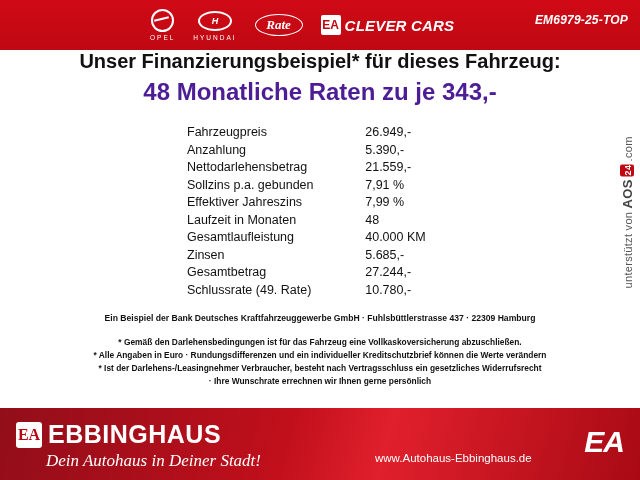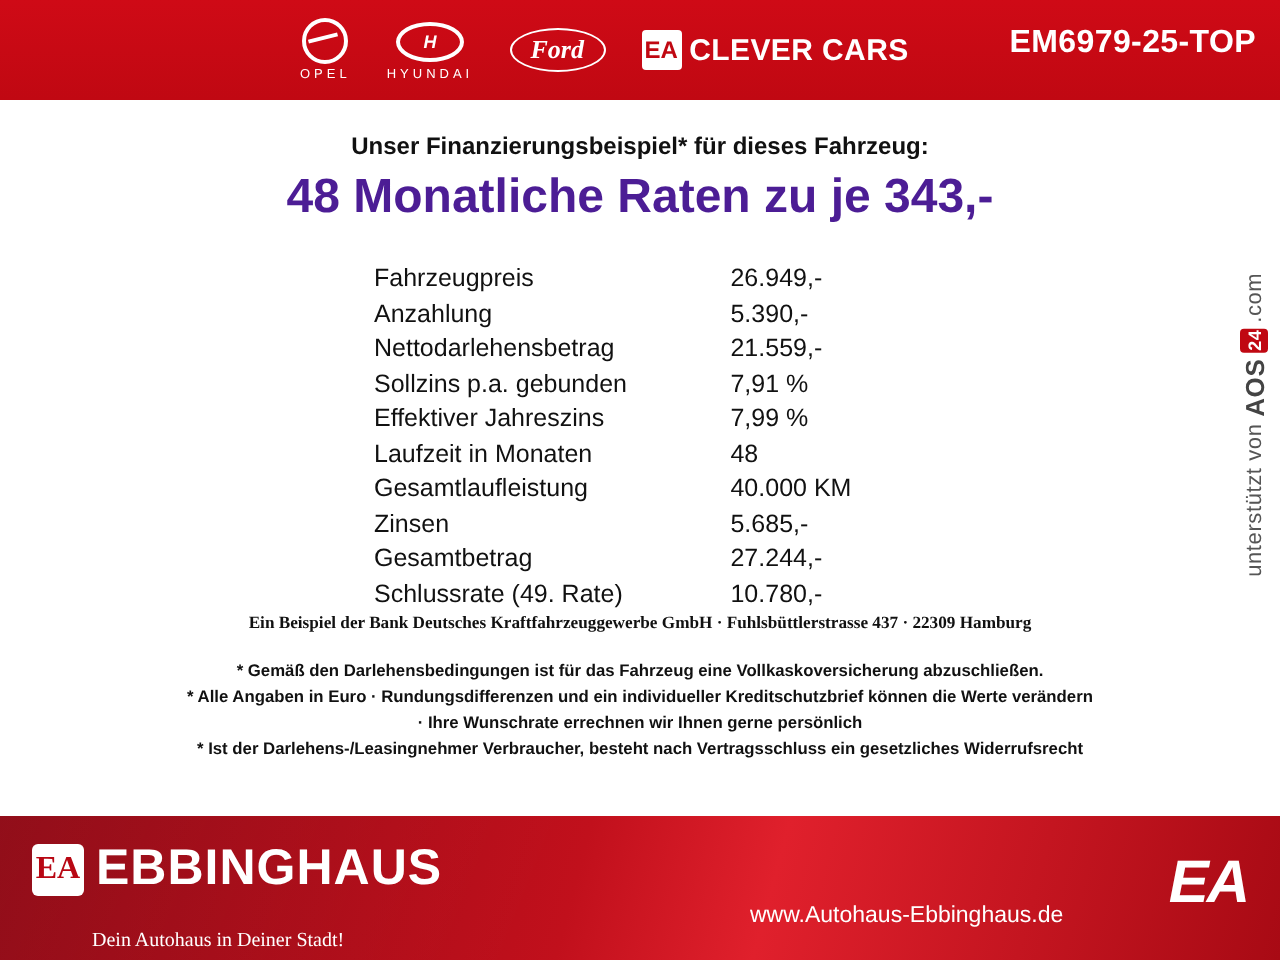--- a/index.html
+++ b/index.html
@@ -328,7 +328,7 @@
 
       <div class="brand">
         <div class="brand-mark">
-          <div class="ford-oval">Ford</div>
+          <div class="ford-oval">Rate</div>
         </div>
       </div>
 

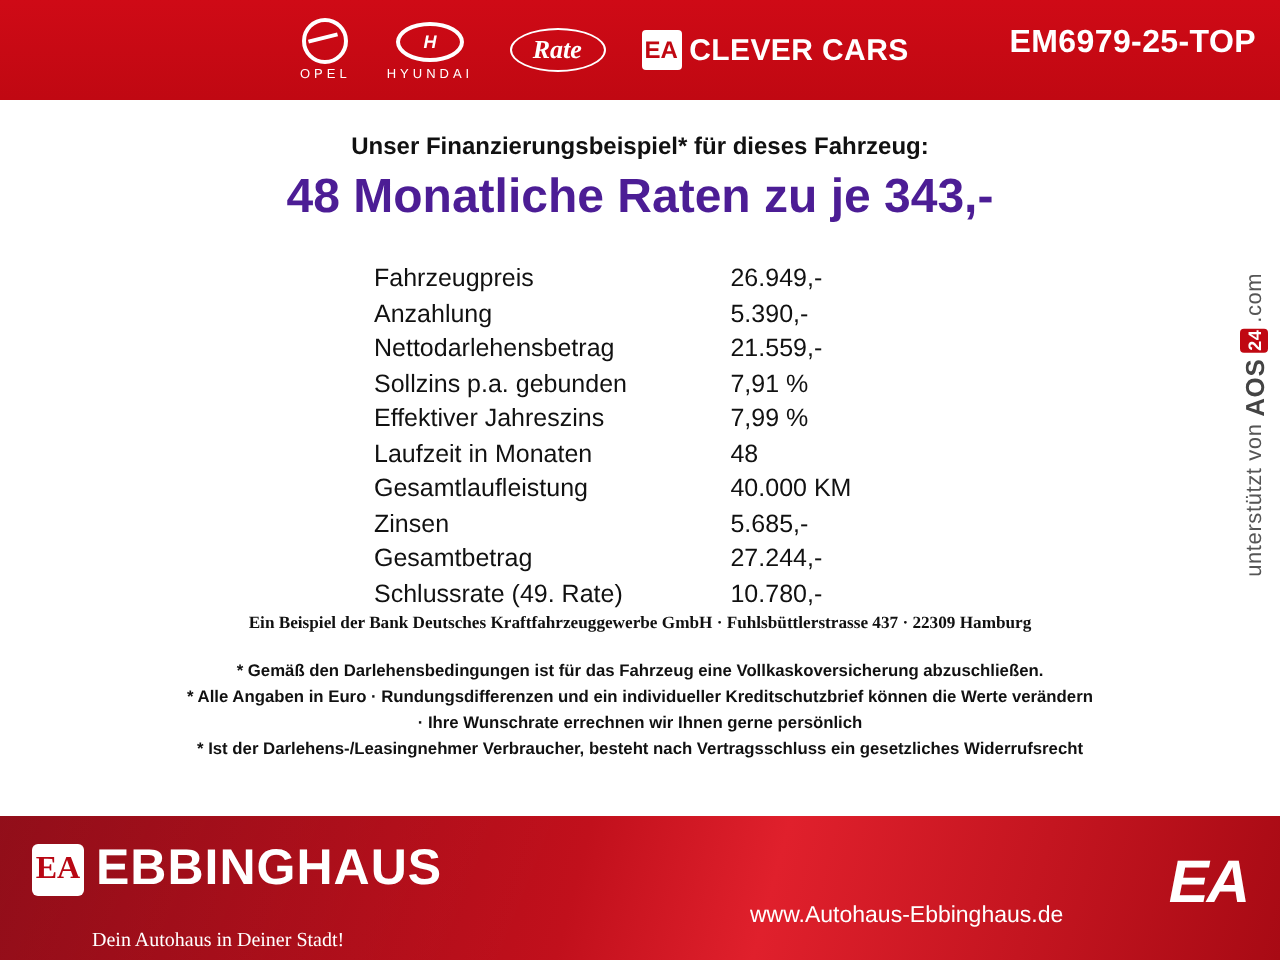--- a/index.html
+++ b/index.html
@@ -123,6 +123,7 @@
     font-size: 15px;
     font-weight: bold;
     letter-spacing: 0.2px;
+    font-style: italic;
   }
   .header-code {
     position: absolute;

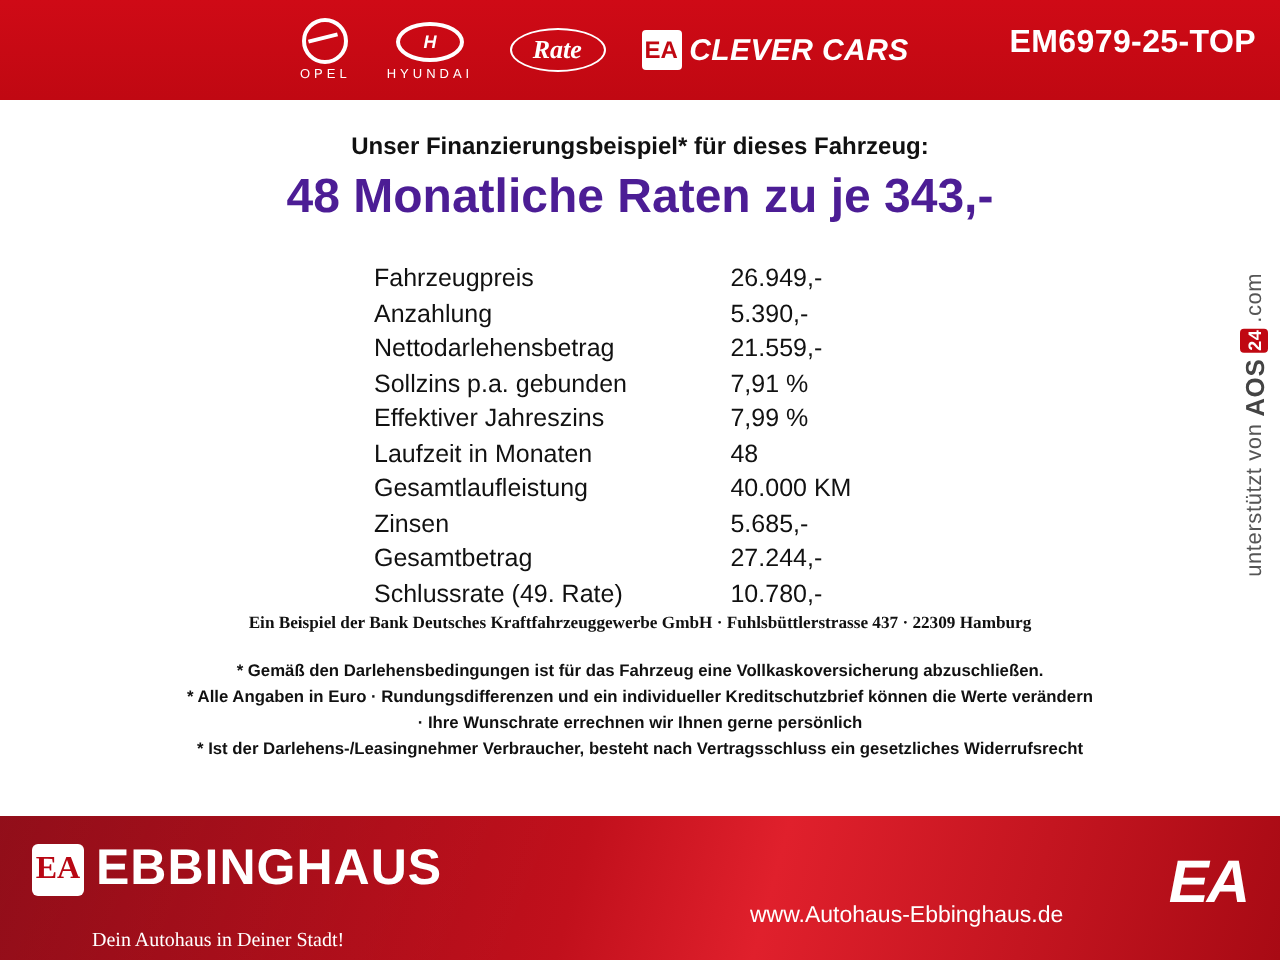--- a/index.html
+++ b/index.html
@@ -130,9 +130,10 @@
     right: 12px;
     top: 13px;
     color: #ffffff;
-    font-size: 16px;
+    font-size: 12px;
     font-weight: bold;
     letter-spacing: 0.2px;
+    font-style: italic;
   }
 
   

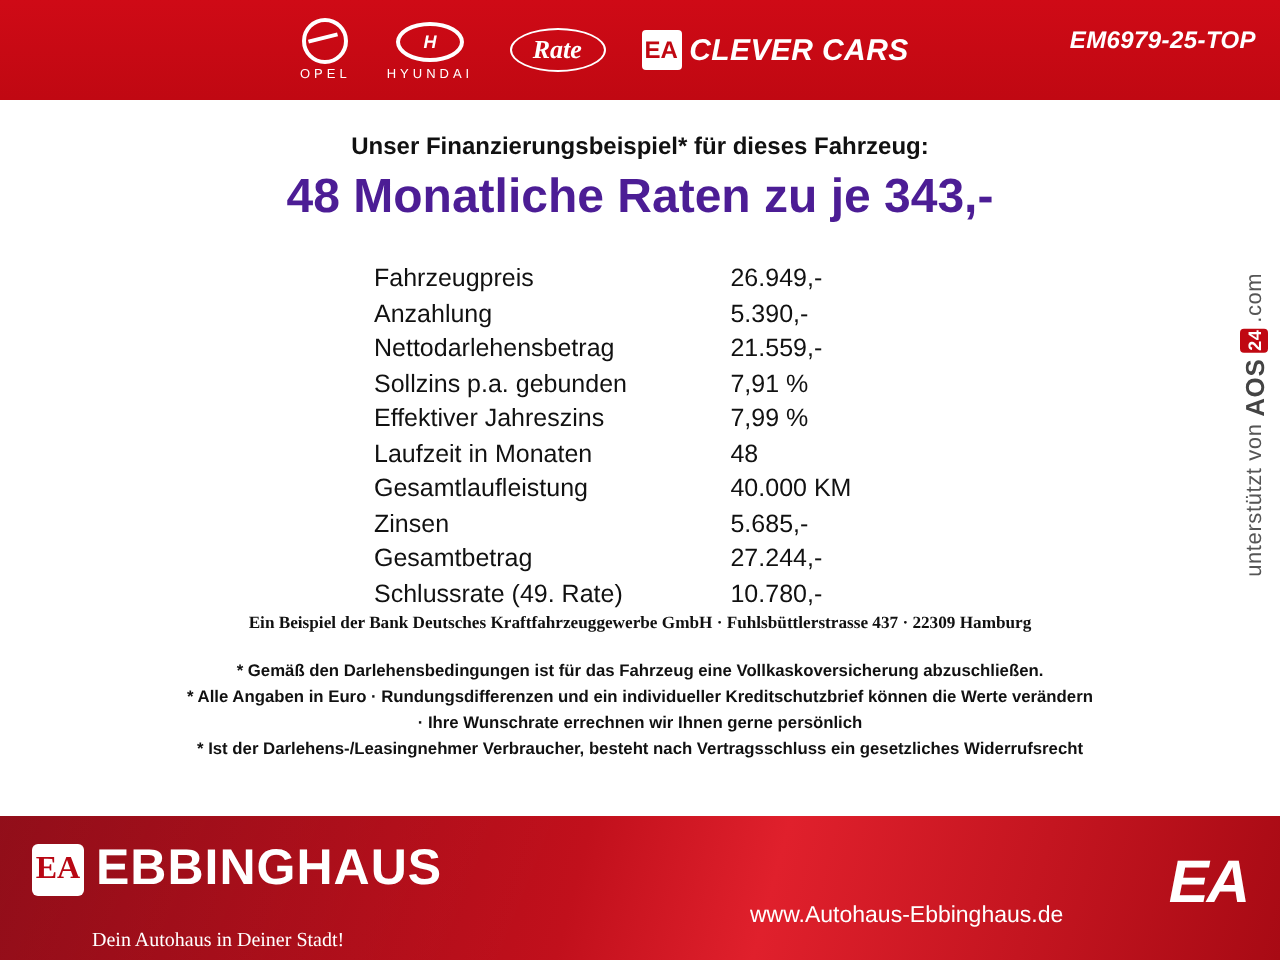--- a/index.html
+++ b/index.html
@@ -145,10 +145,9 @@
   }
   .title1 {
     text-align: center;
-    font-size: 12px;
+    font-size: 20px;
     font-weight: bold;
     color: #111111;
-    padding-top: 16px;
   }
   .title2 {
     text-align: center;

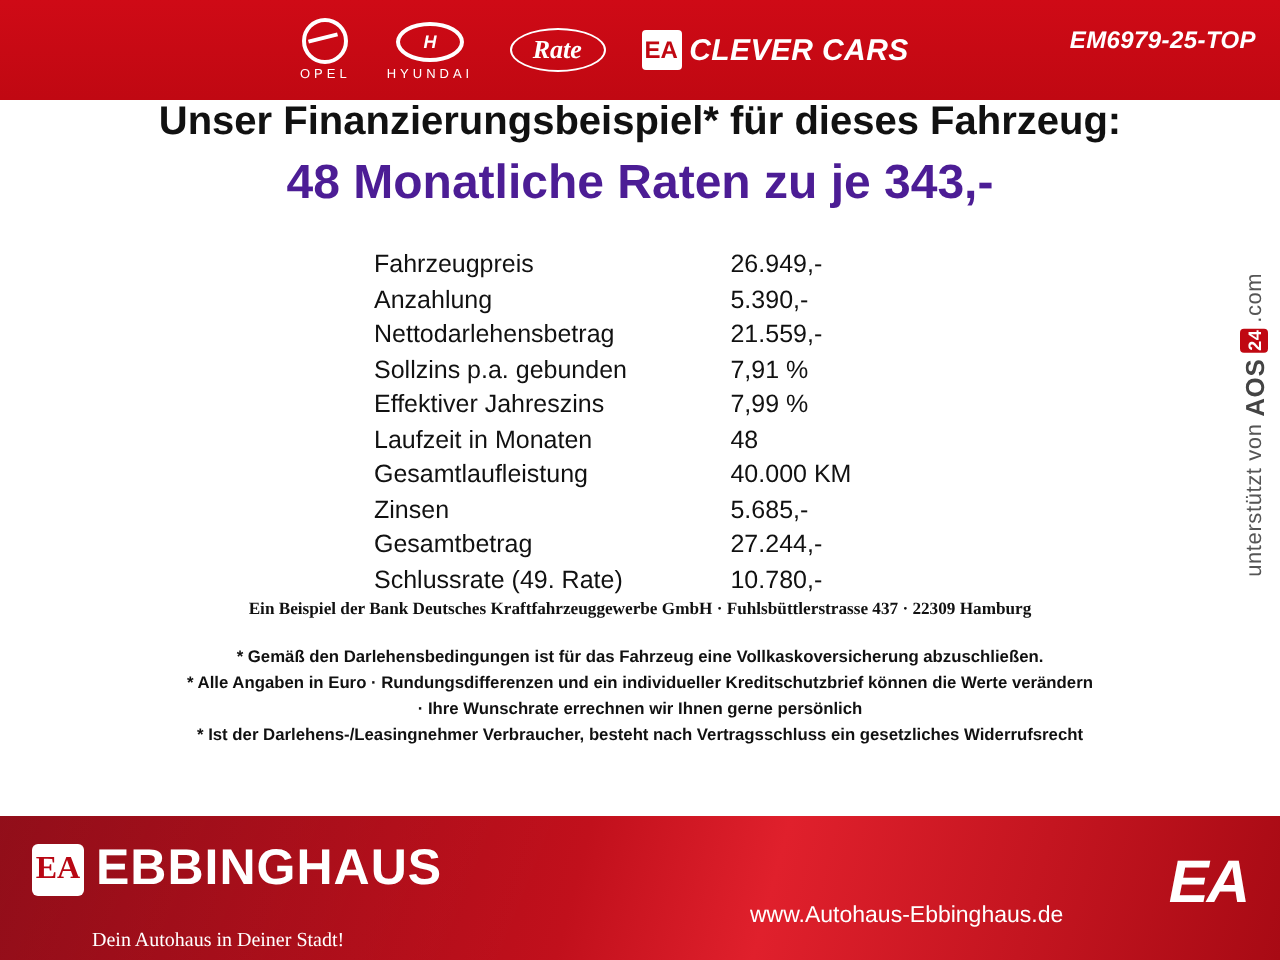--- a/index.html
+++ b/index.html
@@ -176,11 +176,11 @@
   }
 
   .bank-note {
+    margin-top: 14px;
     text-align: center;
     font-size: 8.6px;
     font-weight: bold;
     color: #111111;
-    font-family: Liberation Serif, serif;
   }
   .legal {
     margin-top: 13px;

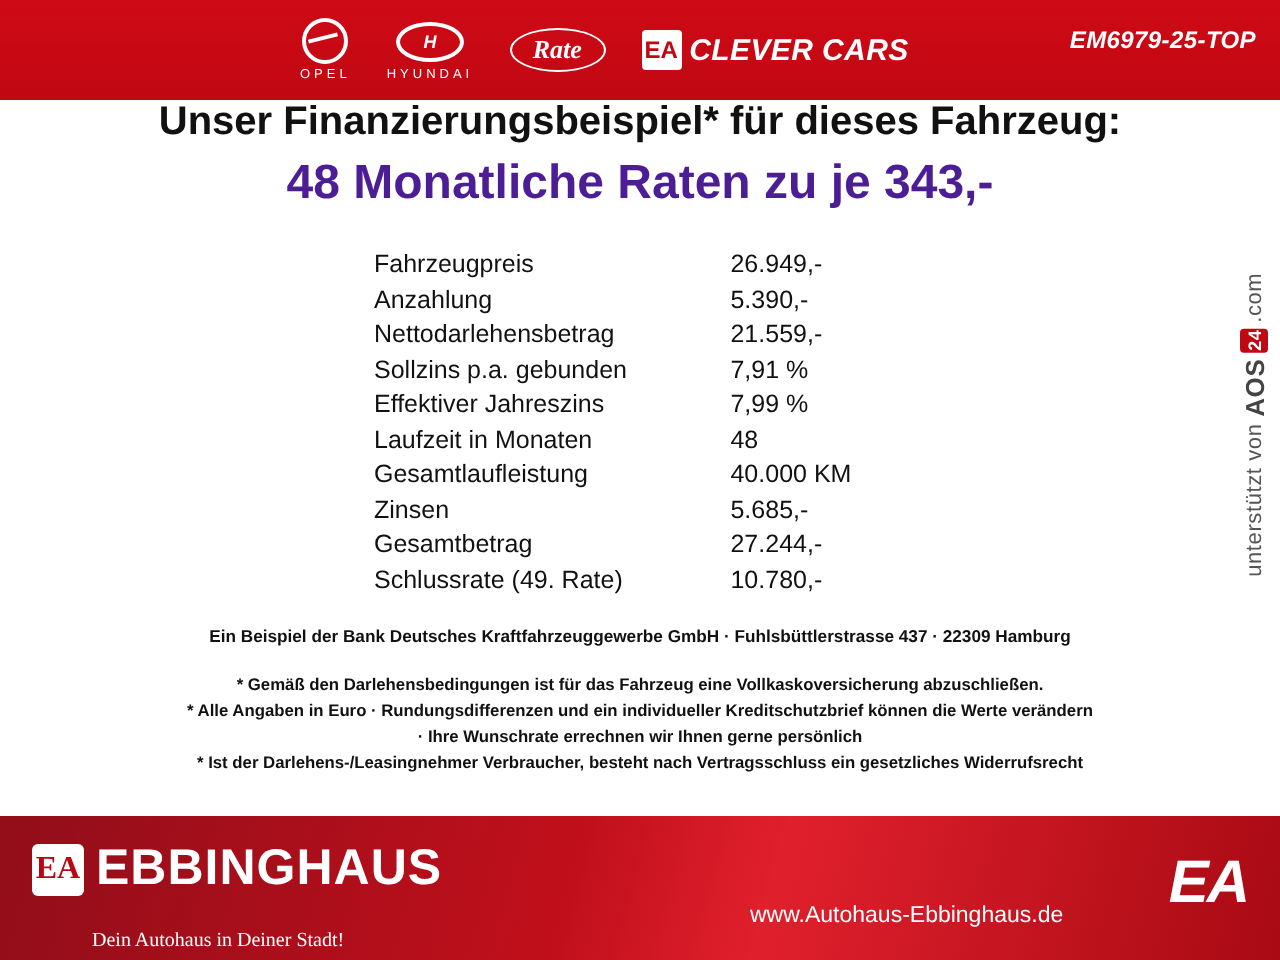--- a/index.html
+++ b/index.html
@@ -397,8 +397,8 @@
     <div class="legal">
       <p>* Gemäß den Darlehensbedingungen ist für das Fahrzeug eine Vollkaskoversicherung abzuschließen.</p>
       <p>* Alle Angaben in Euro · Rundungsdifferenzen und ein individueller Kreditschutzbrief können die Werte verändern</p>
+      <p>* Ist der Darlehens-/Leasingnehmer Verbraucher, besteht nach Vertragsschluss ein gesetzliches Widerrufsrecht</p>
       <p>· Ihre Wunschrate errechnen wir Ihnen gerne persönlich</p>
-      <p>* Ist der Darlehens-/Leasingnehmer Verbraucher, besteht nach Vertragsschluss ein gesetzliches Widerrufsrecht</p>
     </div>
 
     <div class="vertical-note">

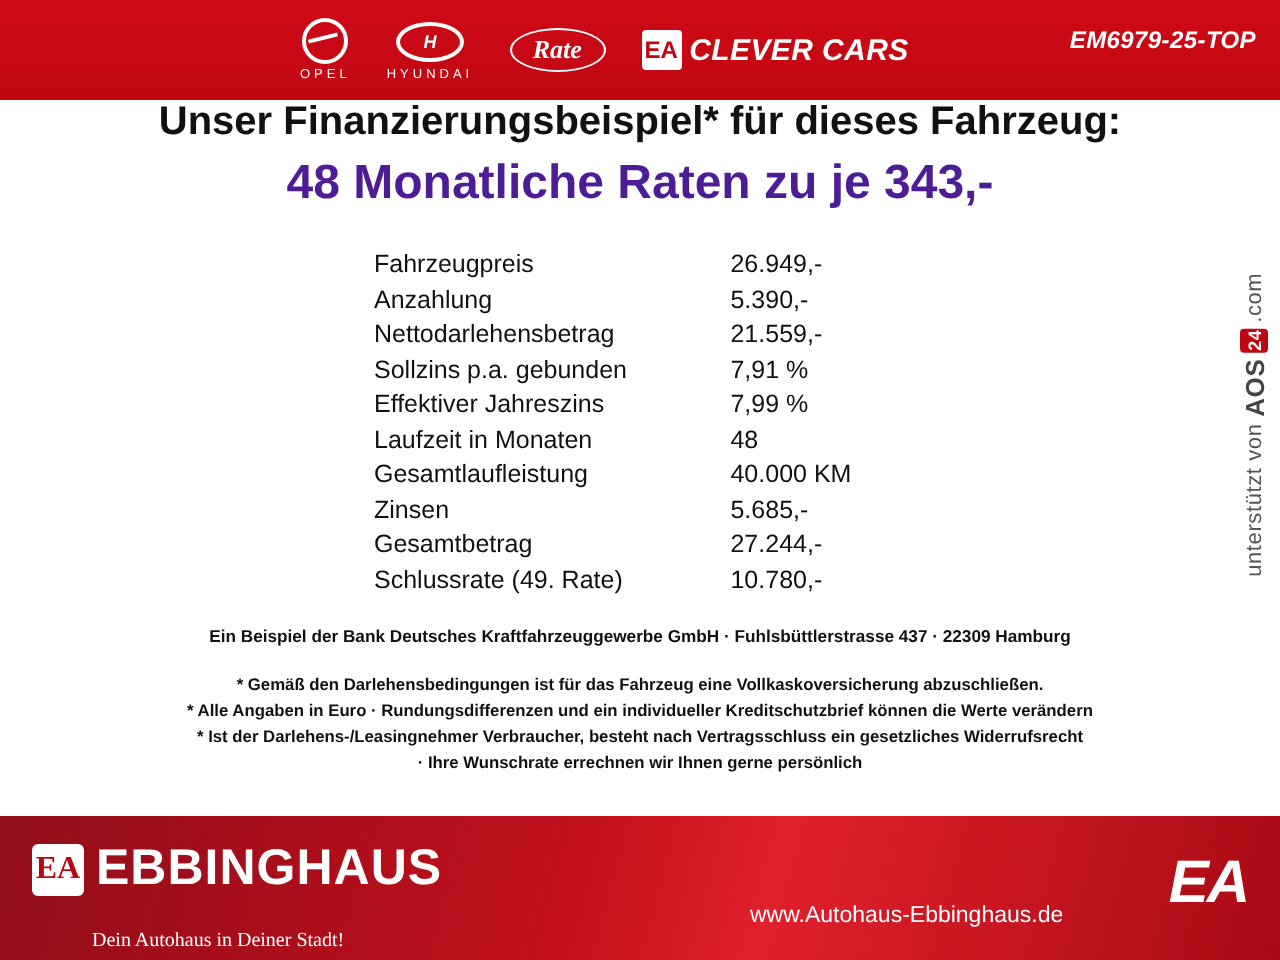--- a/index.html
+++ b/index.html
@@ -282,9 +282,10 @@
   }
   .logo-slogan {
     color: #ffffff;
-    font-size: 10px;
+    font-size: 17px;
+    font-style: italic;
     font-family: "Liberation Serif", serif;
-    margin-top: 16px;
+    margin-top: 2px;
     margin-left: 30px;
   }
   .footer-url {

